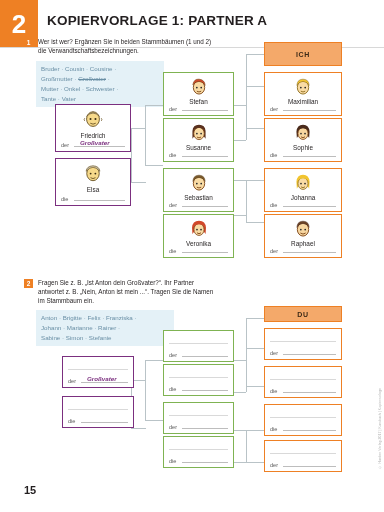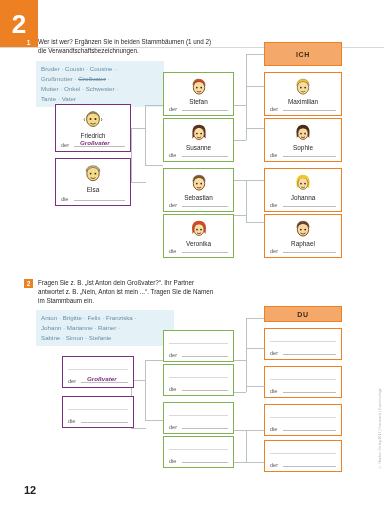--- a/index.html
+++ b/index.html
@@ -103,6 +103,7 @@
   <div class="chapter-tab">
     <span>2</span>
   </div>
+  <div class="page-title">KOPIERVORLAGE 1: PARTNER A</div>
   <div class="rule"></div>
 
   <div class="ex-num" style="left:24px;top:38px;">

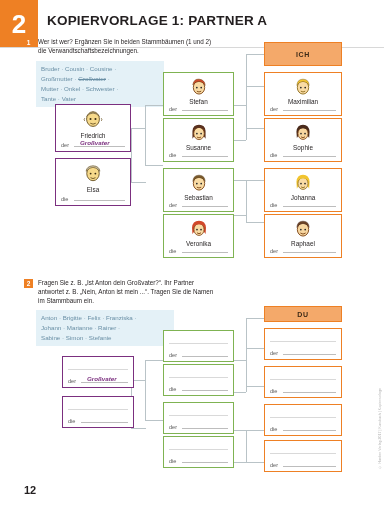--- a/index.html
+++ b/index.html
@@ -369,7 +369,7 @@
     <div class="blank" style="left:18px;right:5px;"></div>
   </div>
 
-  <div class="pagenum">12</div>
+  <div class="pagenum">15</div>
   <div class="sidecopy">© Hueber Verlag 2017 | Kursbuch | Kopiervorlage</div>
 
 </div>

